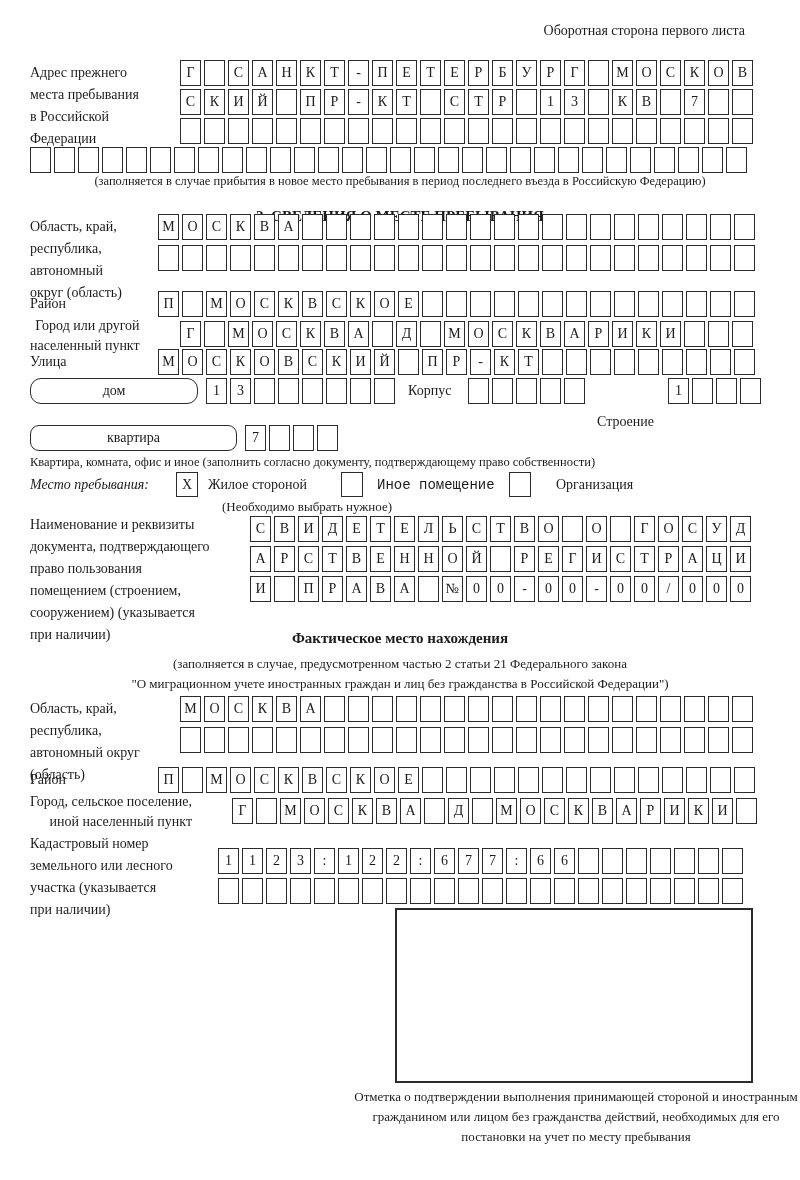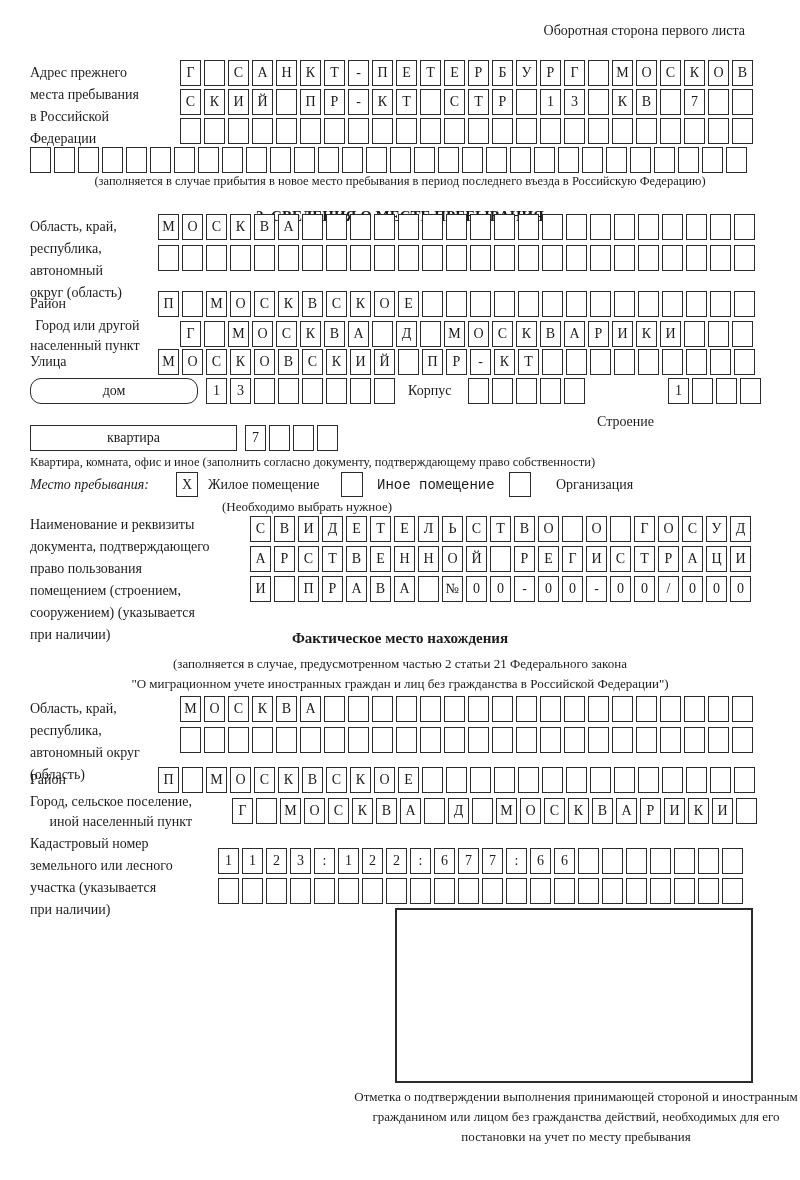--- a/index.html
+++ b/index.html
@@ -327,7 +327,7 @@
       <span class="cell"></span>
     </div>
 
-  <div class="boxfield" style="left:30px; top:425px; width:207px;">квартира</div>
+  <div class="boxfield" style="left:30px; top:425px; width:207px;border-radius:9px;">квартира</div>
   <div class="cells" style="left:245px; top:425px;">
       <span class="cell">7</span>
       <span class="cell"></span>

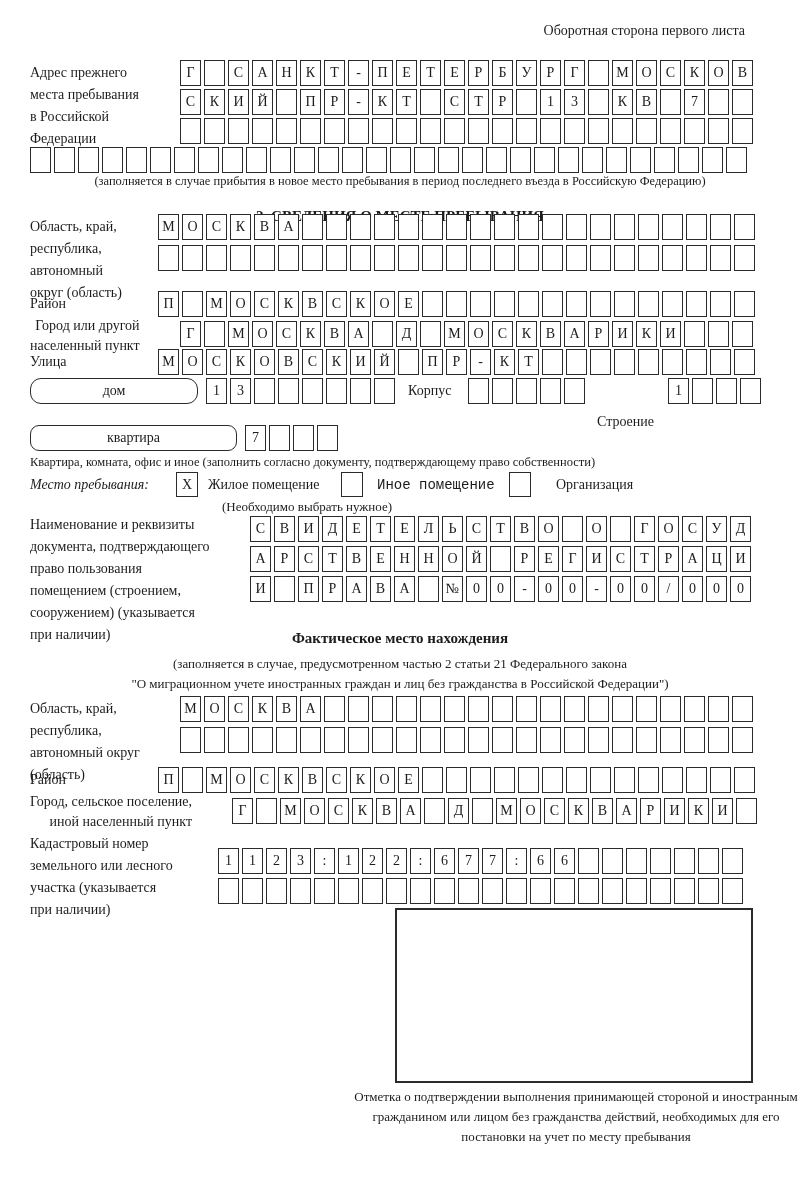--- a/index.html
+++ b/index.html
@@ -338,7 +338,7 @@
 
   <div class="label" style="left:30px; top:474px;font-style:italic;">Место пребывания:</div>
   <div class="checkbox" style="left:176px; top:472px;">X</div>
-  <div class="label" style="left:208px; top:474px;">Жилое помещение</div>
+  <div class="label" style="left:208px; top:474px;">Жилое стороной</div>
   <div class="checkbox" style="left:341px; top:472px;"></div>
   <div class="label" style="left:377px; top:474px;font-family:Liberation Mono, monospace;">Иное помещение</div>
   <div class="checkbox" style="left:509px; top:472px;"></div>

